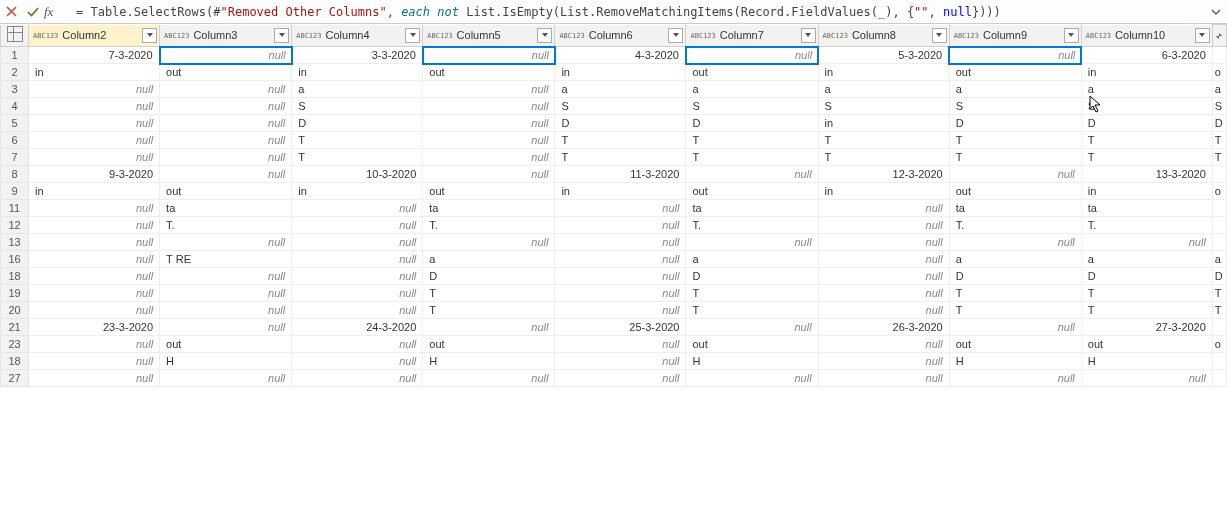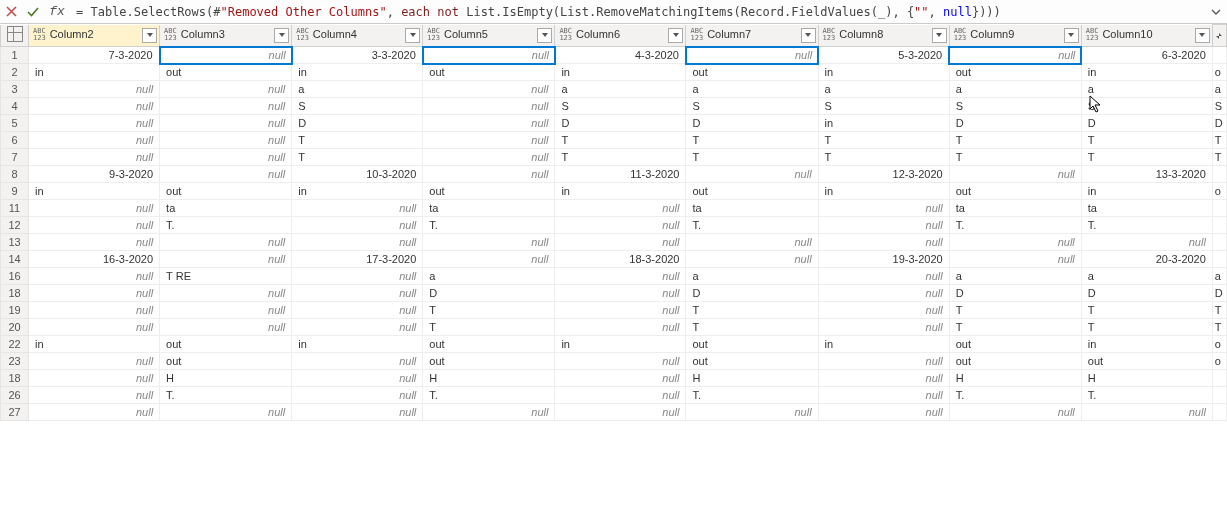--- a/index.html
+++ b/index.html
@@ -29,11 +29,11 @@
   }
   .fx-label {
     font-style: italic;
-    font-family: Liberation Mono, monospace;
+    font-family: Liberation Serif, serif;
     font-size: 13px;
     color: #555;
     width: 26px;
-    text-align: center;
+    text-align: left;
   }
   .formula-input {
     flex: 1;

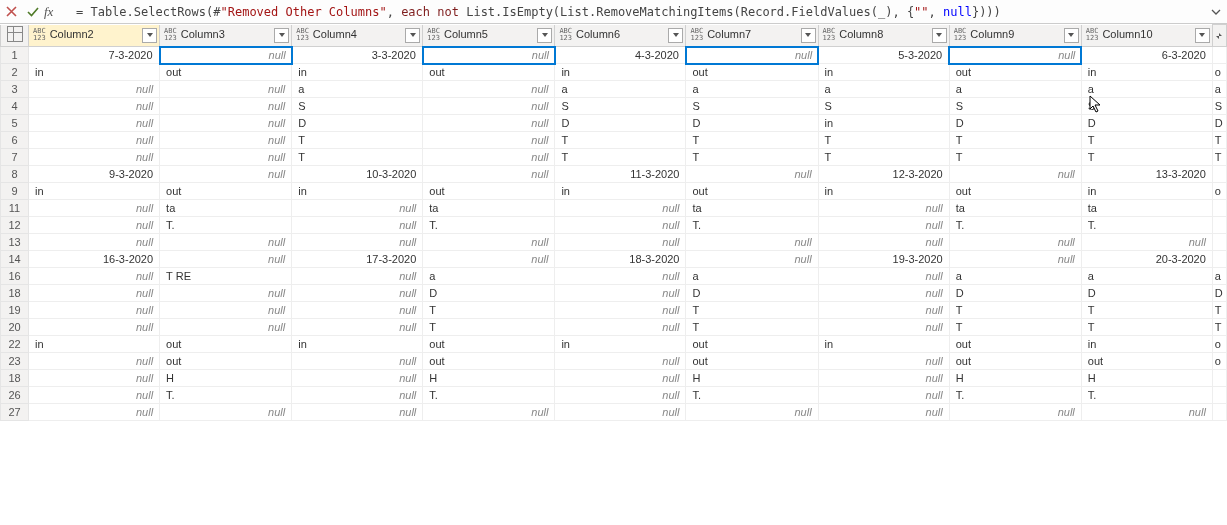--- a/index.html
+++ b/index.html
@@ -45,7 +45,7 @@
     overflow: hidden;
   }
   .formula-input .kw-str { color: #a31515; }
-  .formula-input .kw-key { color: #7f1d1d; }
+  .formula-input .kw-key { color: #0f766e; font-style: italic; }
   .formula-input .kw-null { color: #0000ff; }
   .formula-expand {
     width: 22px; height: 22px;

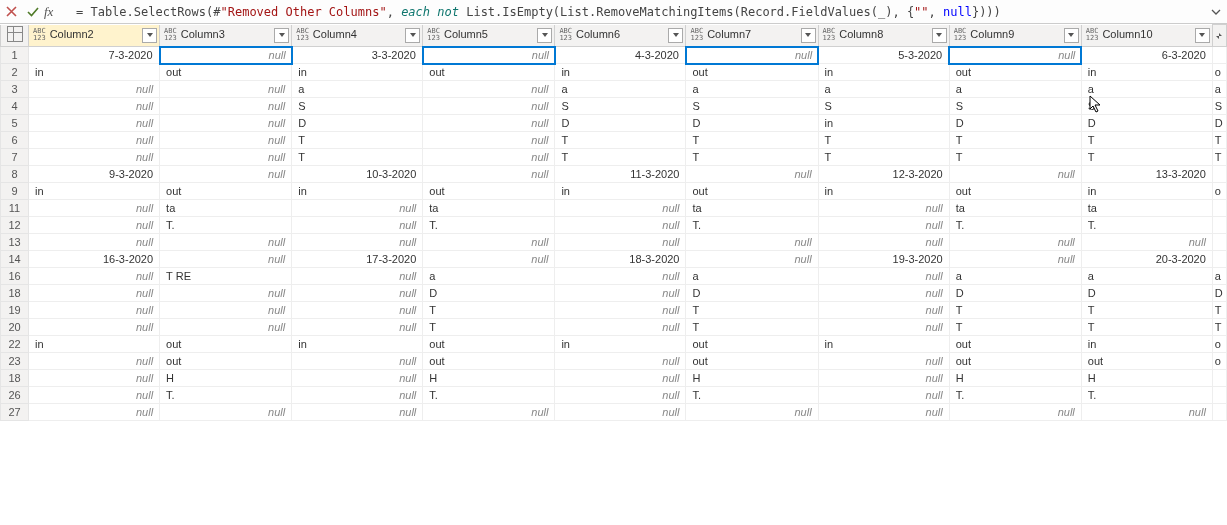--- a/index.html
+++ b/index.html
@@ -100,7 +100,7 @@
   }
   .type-icon {
     display: inline-flex;
-    flex-direction: column;
+    flex-direction: row;
     align-items: flex-start;
     line-height: 7px;
     font-size: 7px;

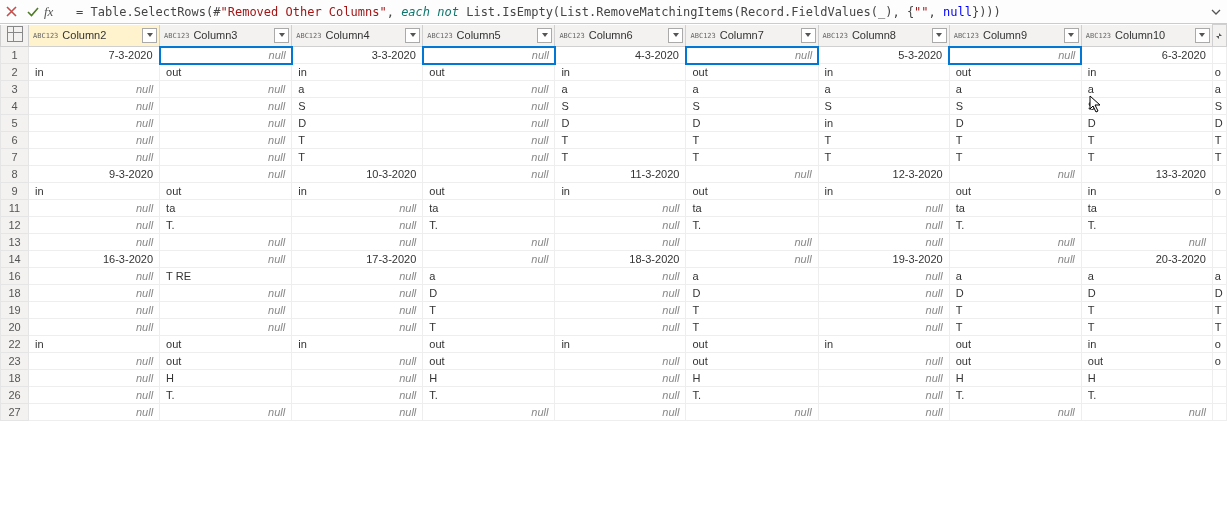--- a/index.html
+++ b/index.html
@@ -412,19 +412,6 @@
           <td class="last-cell"></td>
         </tr>
         <tr>
-          <th class="row-head">14</th>
-          <td class="cell right">16-3-2020</td>
-          <td class="cell right"><span class="null-val">null</span></td>
-          <td class="cell right">17-3-2020</td>
-          <td class="cell right"><span class="null-val">null</span></td>
-          <td class="cell right">18-3-2020</td>
-          <td class="cell right"><span class="null-val">null</span></td>
-          <td class="cell right">19-3-2020</td>
-          <td class="cell right"><span class="null-val">null</span></td>
-          <td class="cell right">20-3-2020</td>
-          <td class="last-cell"></td>
-        </tr>
-        <tr>
           <th class="row-head">16</th>
           <td class="cell right"><span class="null-val">null</span></td>
           <td class="cell left">T RE</td>

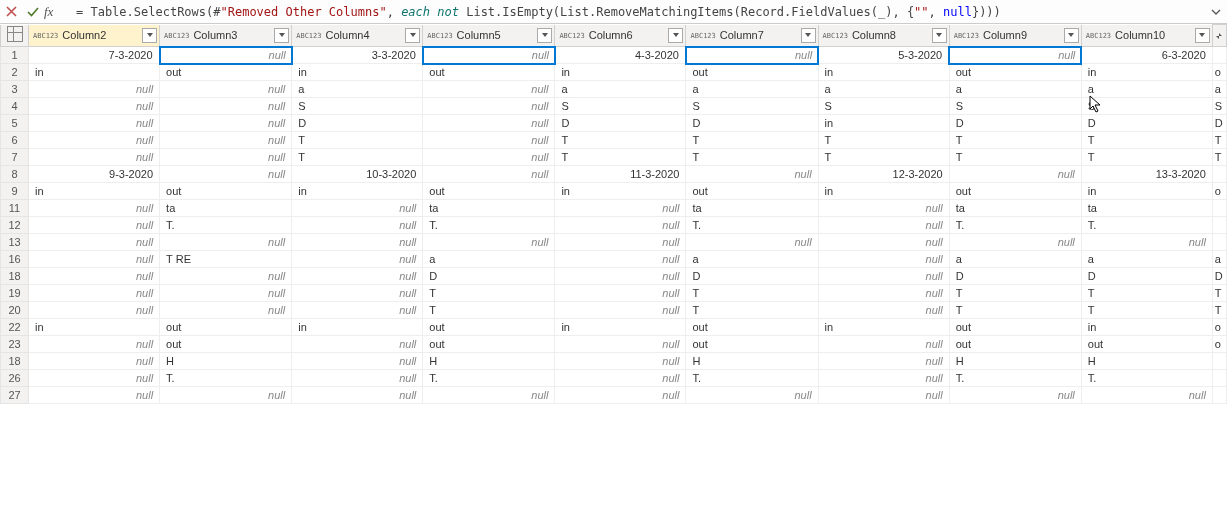--- a/index.html
+++ b/index.html
@@ -464,6 +464,19 @@
           <td class="last-cell">T</td>
         </tr>
         <tr>
+          <th class="row-head">21</th>
+          <td class="cell right">23-3-2020</td>
+          <td class="cell right"><span class="null-val">null</span></td>
+          <td class="cell right">24-3-2020</td>
+          <td class="cell right"><span class="null-val">null</span></td>
+          <td class="cell right">25-3-2020</td>
+          <td class="cell right"><span class="null-val">null</span></td>
+          <td class="cell right">26-3-2020</td>
+          <td class="cell right"><span class="null-val">null</span></td>
+          <td class="cell right">27-3-2020</td>
+          <td class="last-cell"></td>
+        </tr>
+        <tr>
           <th class="row-head">22</th>
           <td class="cell left">in</td>
           <td class="cell left">out</td>

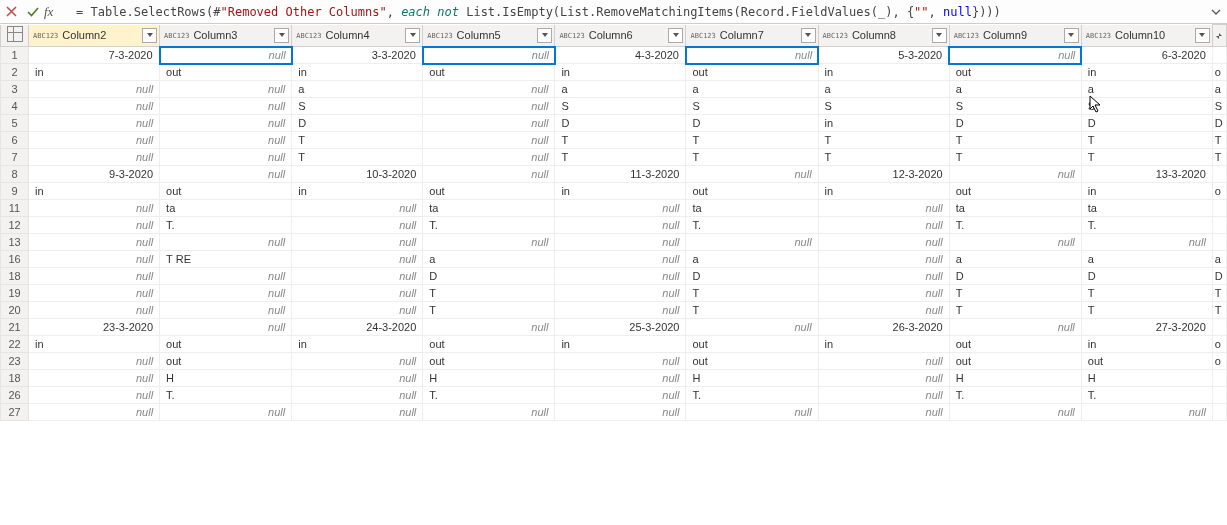--- a/index.html
+++ b/index.html
@@ -477,19 +477,6 @@
           <td class="last-cell"></td>
         </tr>
         <tr>
-          <th class="row-head">22</th>
-          <td class="cell left">in</td>
-          <td class="cell left">out</td>
-          <td class="cell left">in</td>
-          <td class="cell left">out</td>
-          <td class="cell left">in</td>
-          <td class="cell left">out</td>
-          <td class="cell left">in</td>
-          <td class="cell left">out</td>
-          <td class="cell left">in</td>
-          <td class="last-cell">o</td>
-        </tr>
-        <tr>
           <th class="row-head">23</th>
           <td class="cell right"><span class="null-val">null</span></td>
           <td class="cell left">out</td>

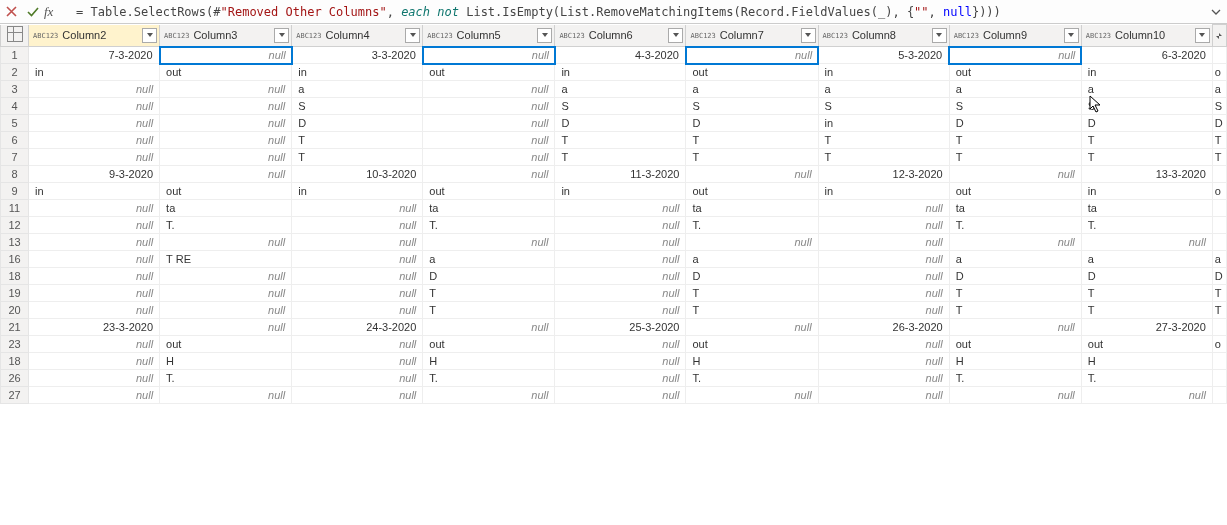--- a/index.html
+++ b/index.html
@@ -503,19 +503,6 @@
           <td class="last-cell"></td>
         </tr>
         <tr>
-          <th class="row-head">26</th>
-          <td class="cell right"><span class="null-val">null</span></td>
-          <td class="cell left">T.</td>
-          <td class="cell right"><span class="null-val">null</span></td>
-          <td class="cell left">T.</td>
-          <td class="cell right"><span class="null-val">null</span></td>
-          <td class="cell left">T.</td>
-          <td class="cell right"><span class="null-val">null</span></td>
-          <td class="cell left">T.</td>
-          <td class="cell left">T.</td>
-          <td class="last-cell"></td>
-        </tr>
-        <tr>
           <th class="row-head">27</th>
           <td class="cell right"><span class="null-val">null</span></td>
           <td class="cell right"><span class="null-val">null</span></td>

